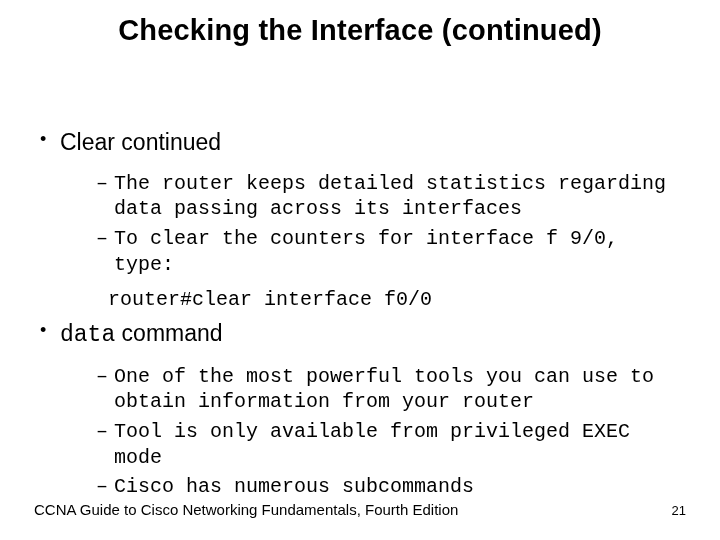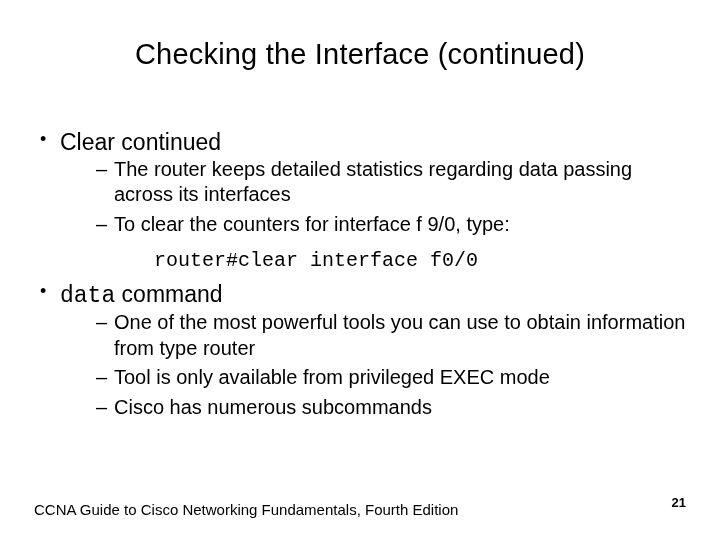--- a/index.html
+++ b/index.html
@@ -21,8 +21,8 @@
   .title {
     font-size: 29px;
     text-align: center;
-    padding-top: 38px;
-    font-weight: normal;
+    padding-top: 14px;
+    font-weight: bold;
     letter-spacing: 0.2px;
   }
   .content {

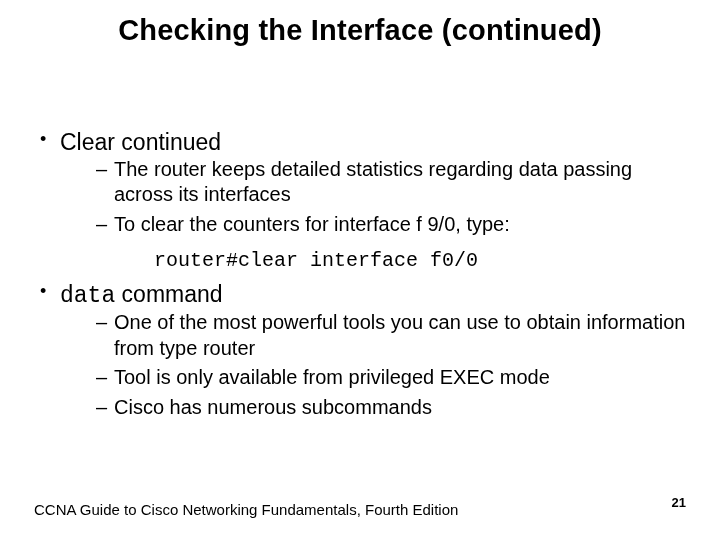--- a/index.html
+++ b/index.html
@@ -52,8 +52,9 @@
   }
   ul.sub {
     list-style: none;
-    margin: 0 0 10px 0;
+    margin: 14px 0 10px 0;
     padding: 0 0 0 36px;
+    font-family: Liberation Mono, monospace;
   }
   ul.sub > li {
     font-size: 20px;

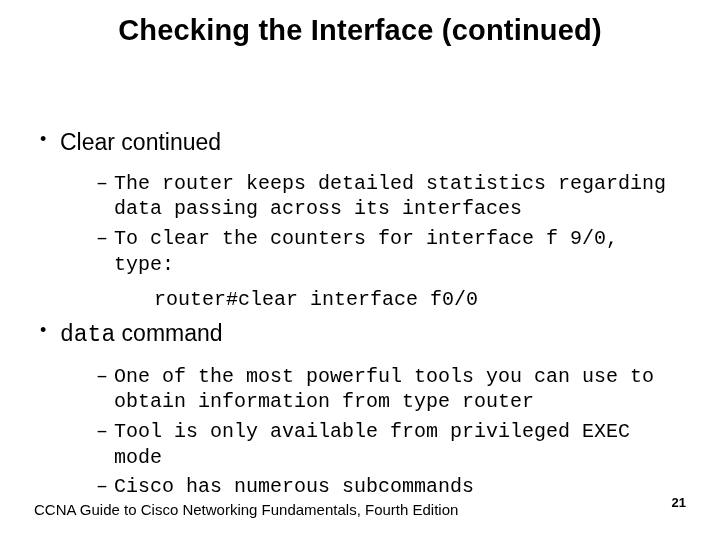--- a/index.html
+++ b/index.html
@@ -75,7 +75,7 @@
   .code-block {
     font-family: "Courier New", Courier, monospace;
     font-size: 20px;
-    margin: 4px 0 6px 94px;
+    margin: 4px 0 6px 48px;
     line-height: 1.3;
   }
   .footer-left {

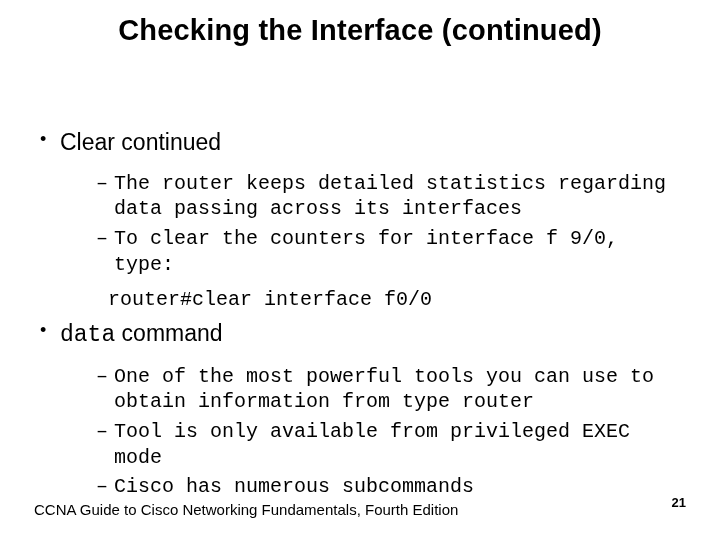--- a/index.html
+++ b/index.html
@@ -116,7 +116,7 @@
       <li>
         <span class="code-inline">data</span><span> command</span>
         <ul class="sub">
-          <li>One of the most powerful tools you can use to obtain information from type router</li>
+          <li>One of the most powerful tools you can use to obtain information from your router</li>
           <li>Tool is only available from privileged EXEC mode</li>
           <li>Cisco has numerous subcommands</li>
         </ul>

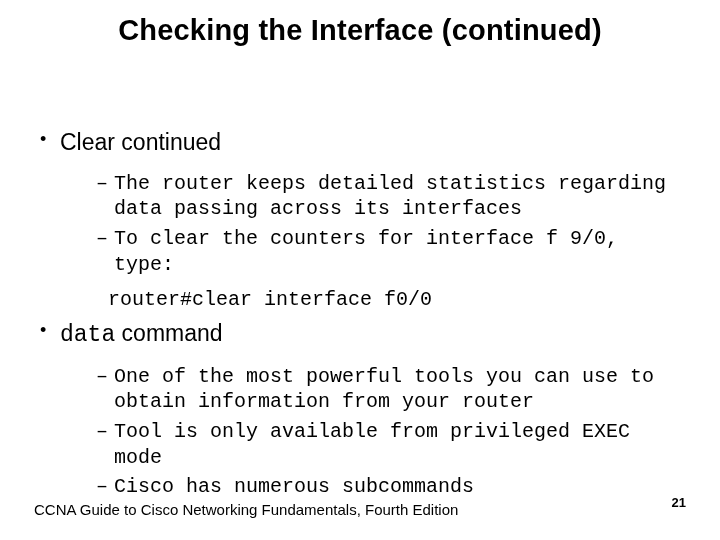--- a/index.html
+++ b/index.html
@@ -88,10 +88,9 @@
   .footer-right {
     position: absolute;
     right: 34px;
-    bottom: 30px;
+    bottom: 22px;
     font-size: 13px;
     color: #000;
-    font-weight: bold;
   }
 </style>
 </head>

